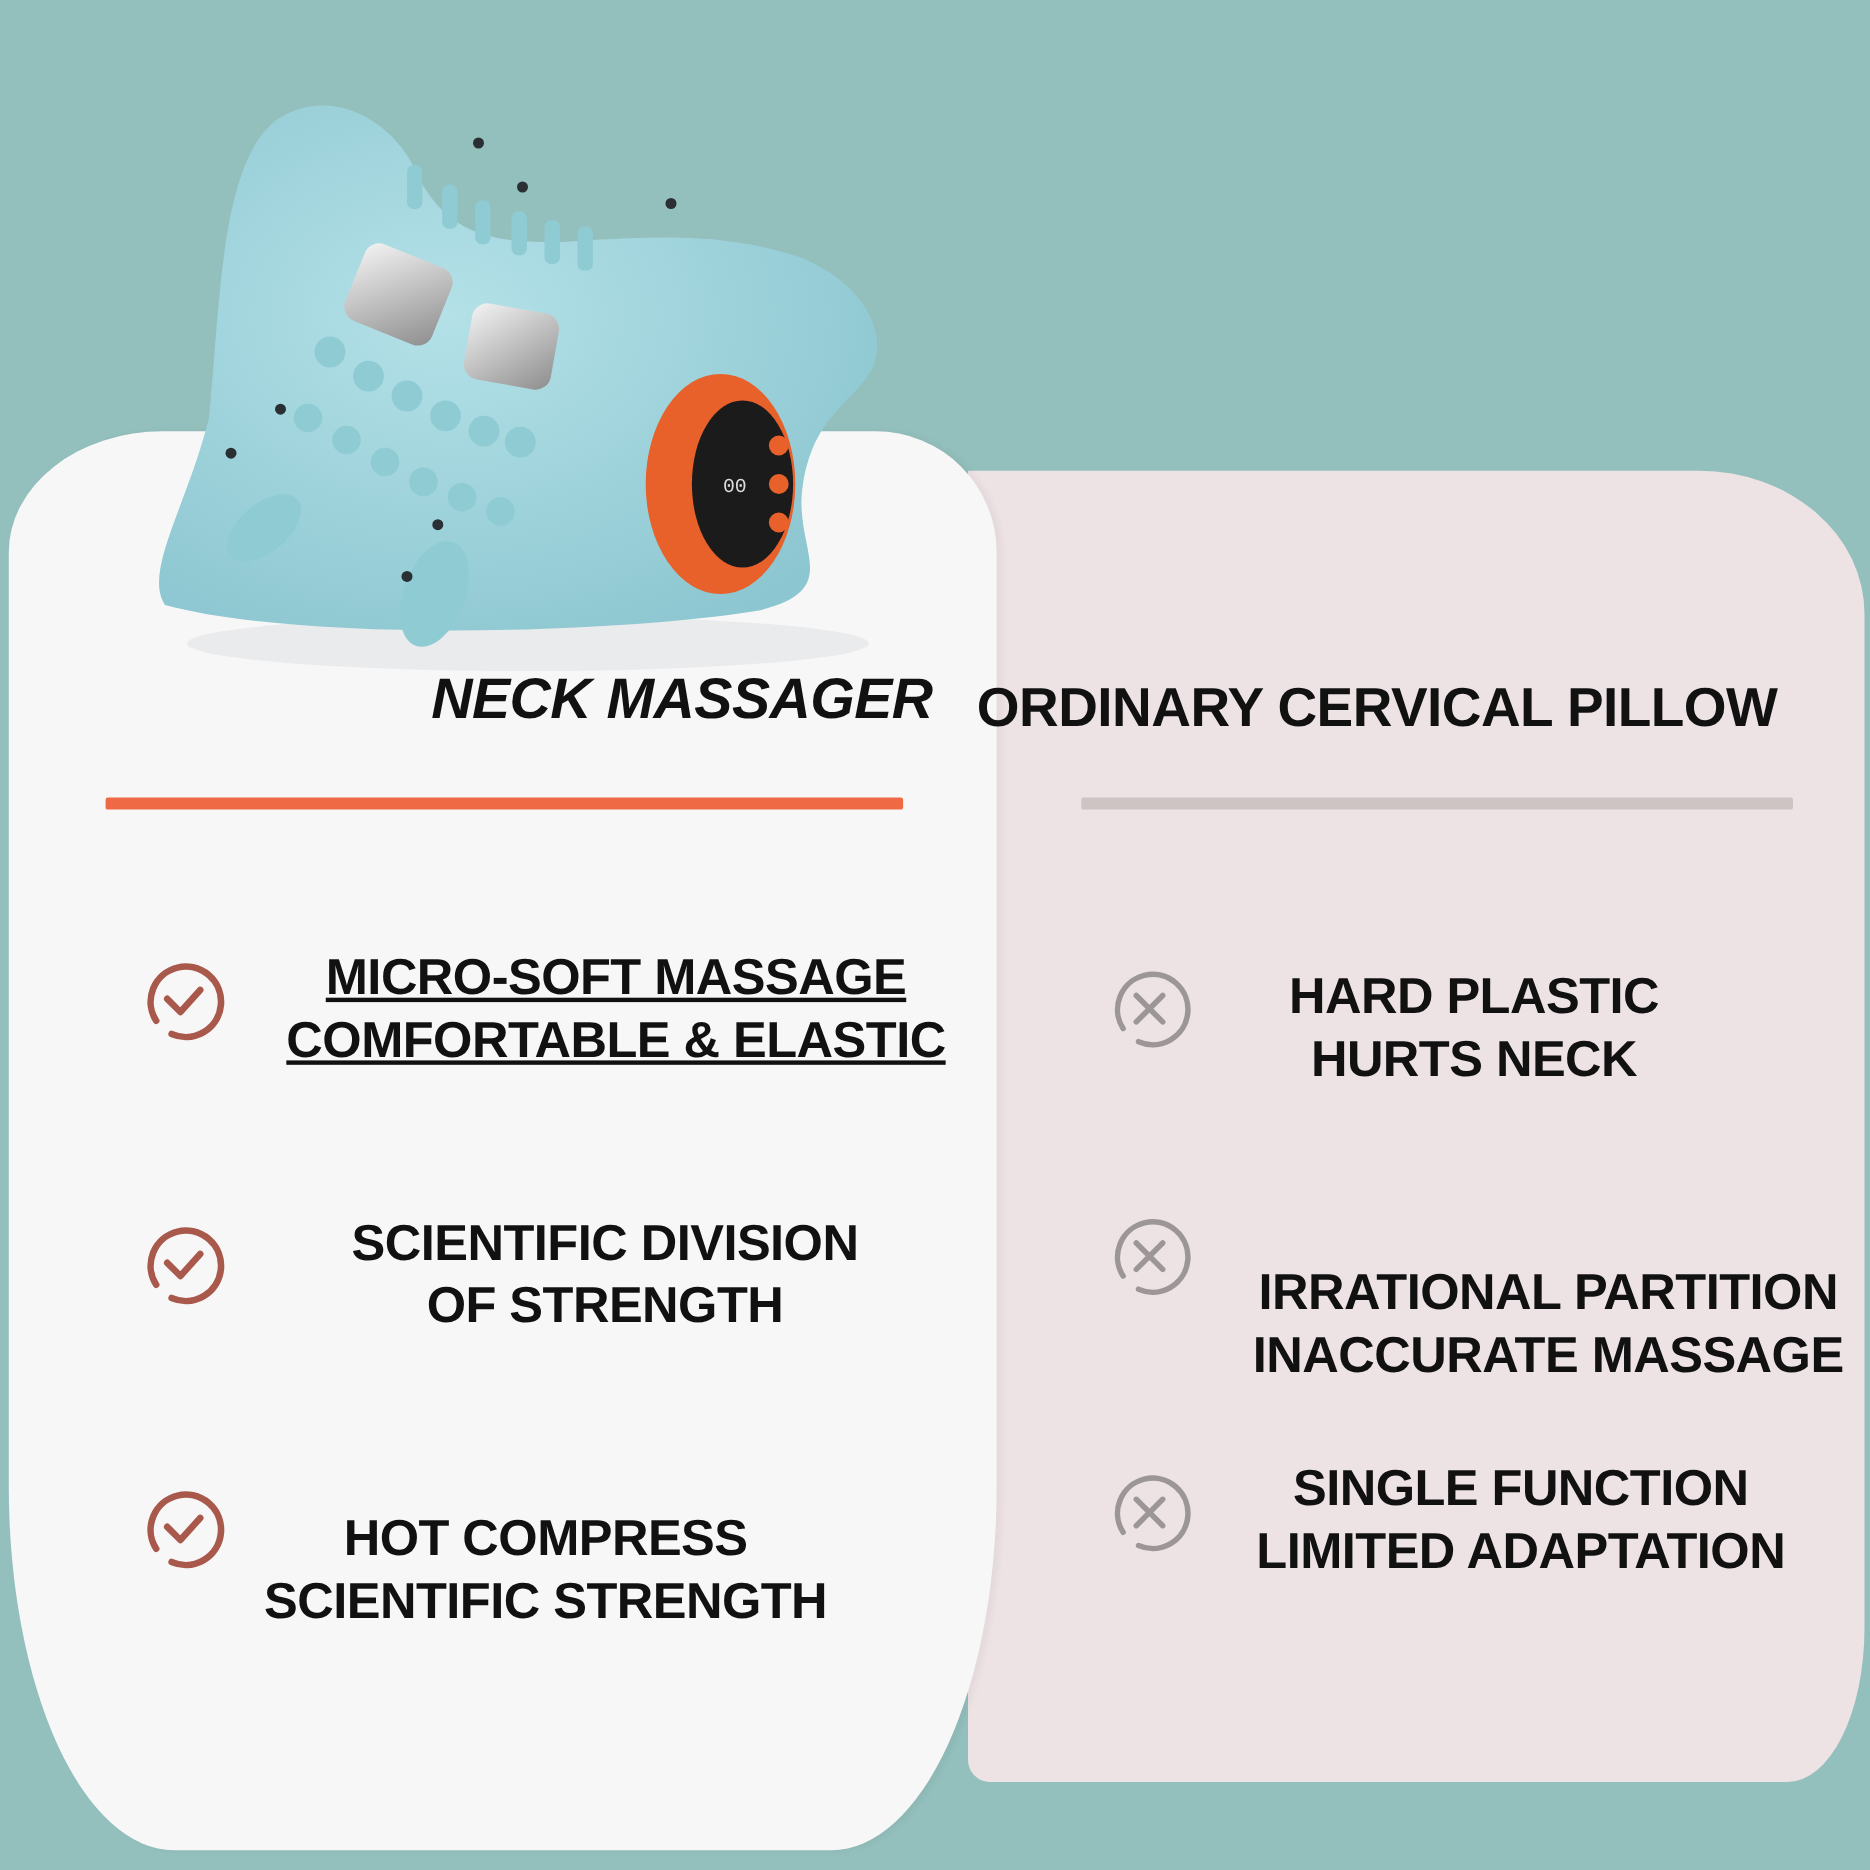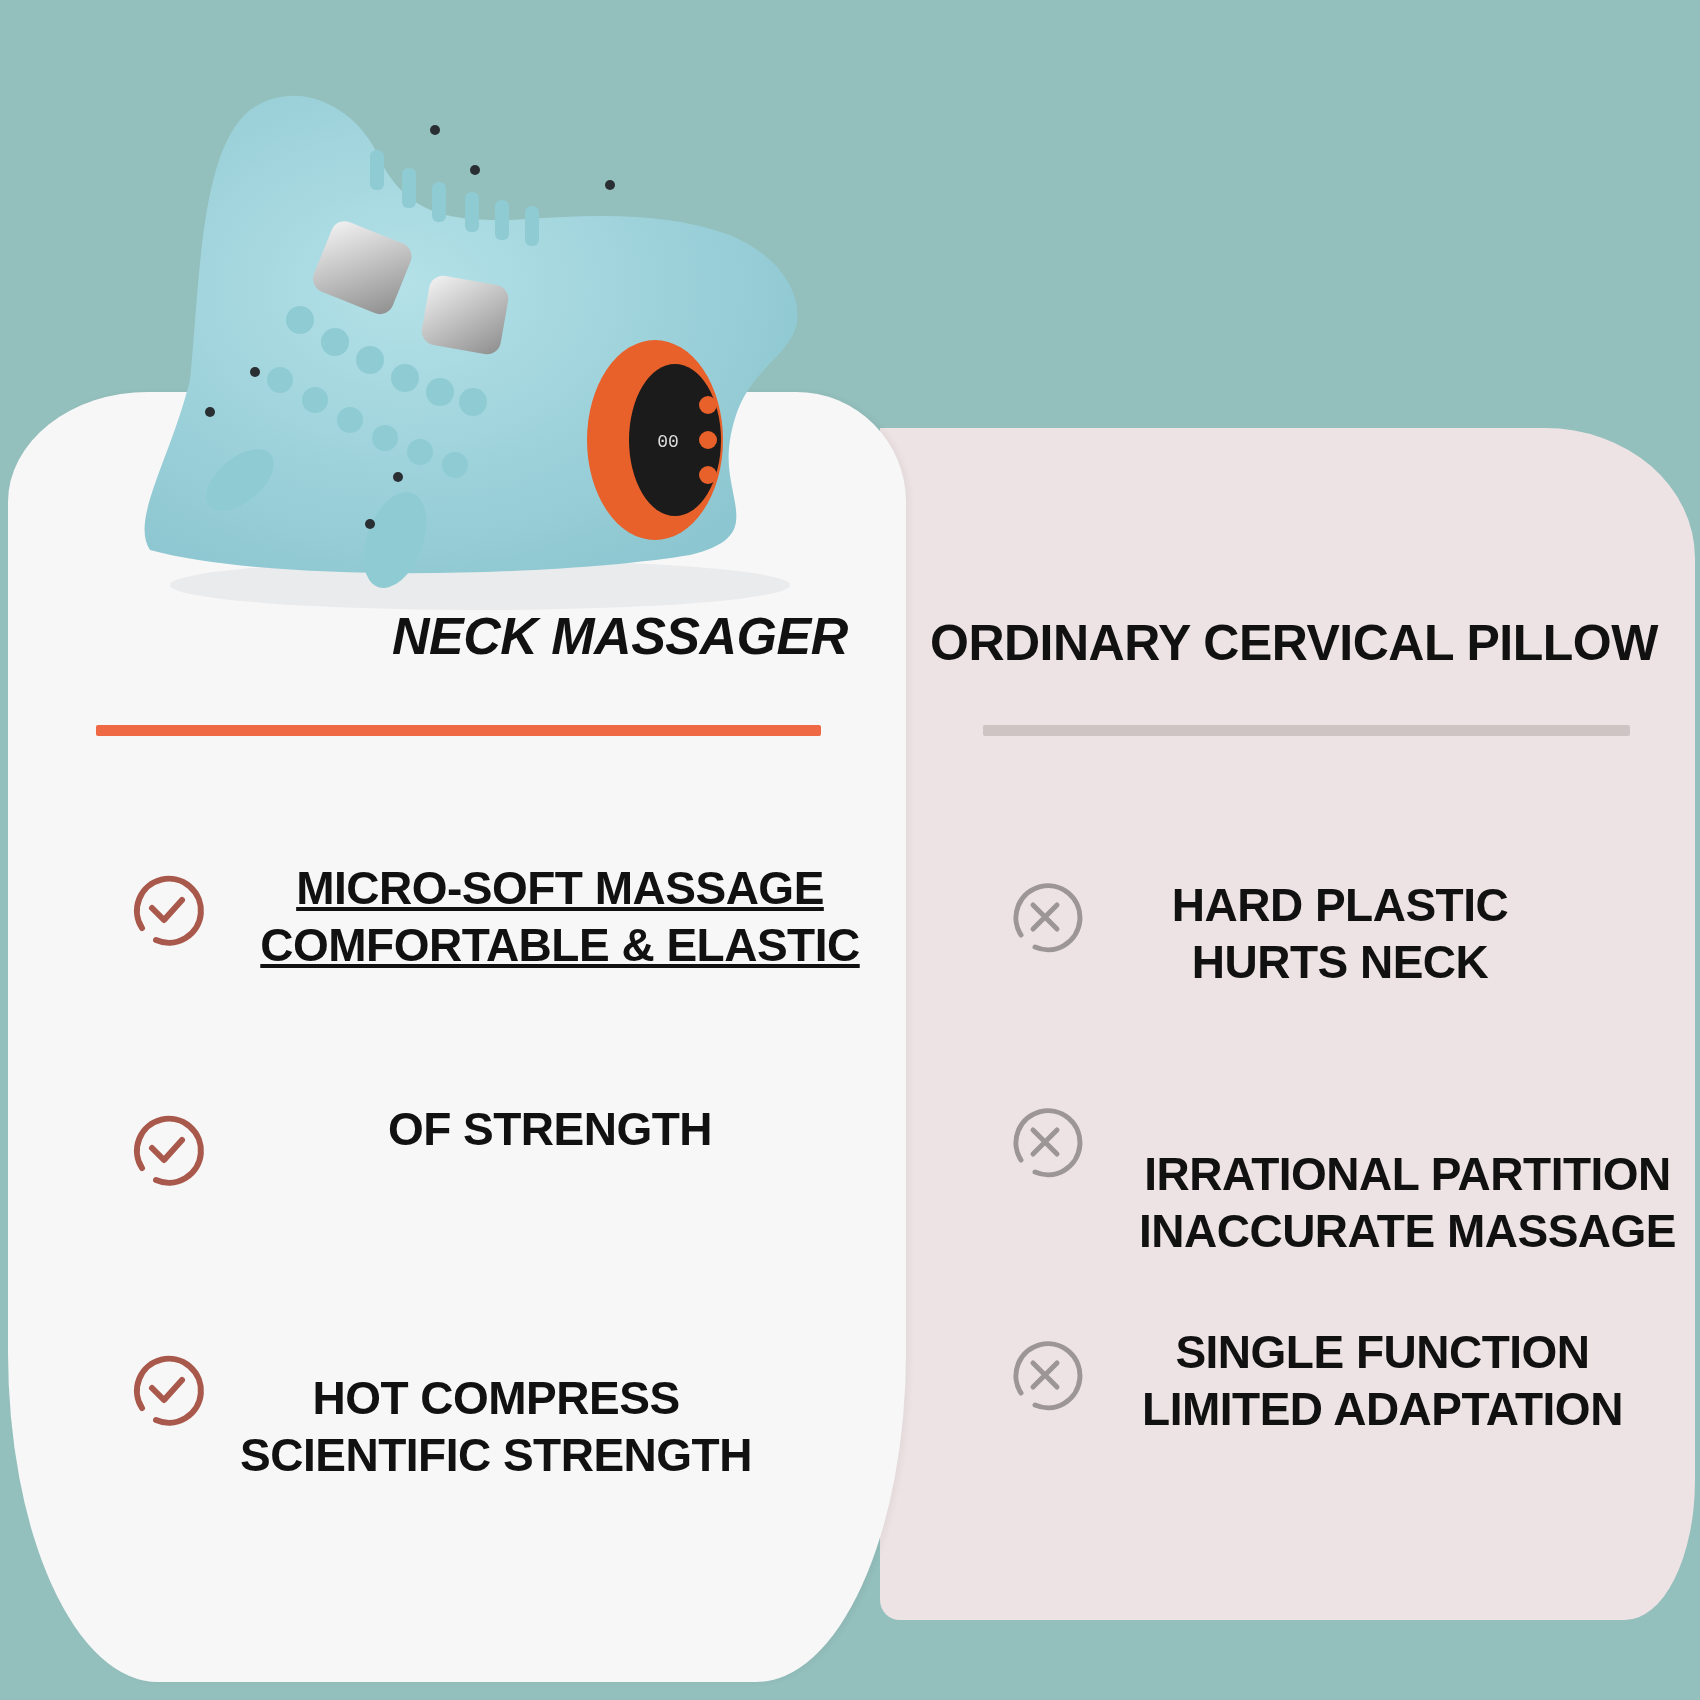--- a/index.html
+++ b/index.html
@@ -24,7 +24,7 @@
     white-space: nowrap; letter-spacing: -0.5px;
   }
   .title-left { left: 392px; top: 606px; font-size: 52px; font-style: italic; }
-  .title-right { left: 930px; top: 614px; font-size: 50px; }
+  .title-right { left: 888px; top: 614px; font-size: 50px; }
   .divider { position: absolute; height: 11px; border-radius: 2px; }
   .divider-left { left: 96px; top: 725px; width: 725px; background: #ef6a44; }
   .divider-right { left: 983px; top: 725px; width: 647px; background: #cfc4c4; }

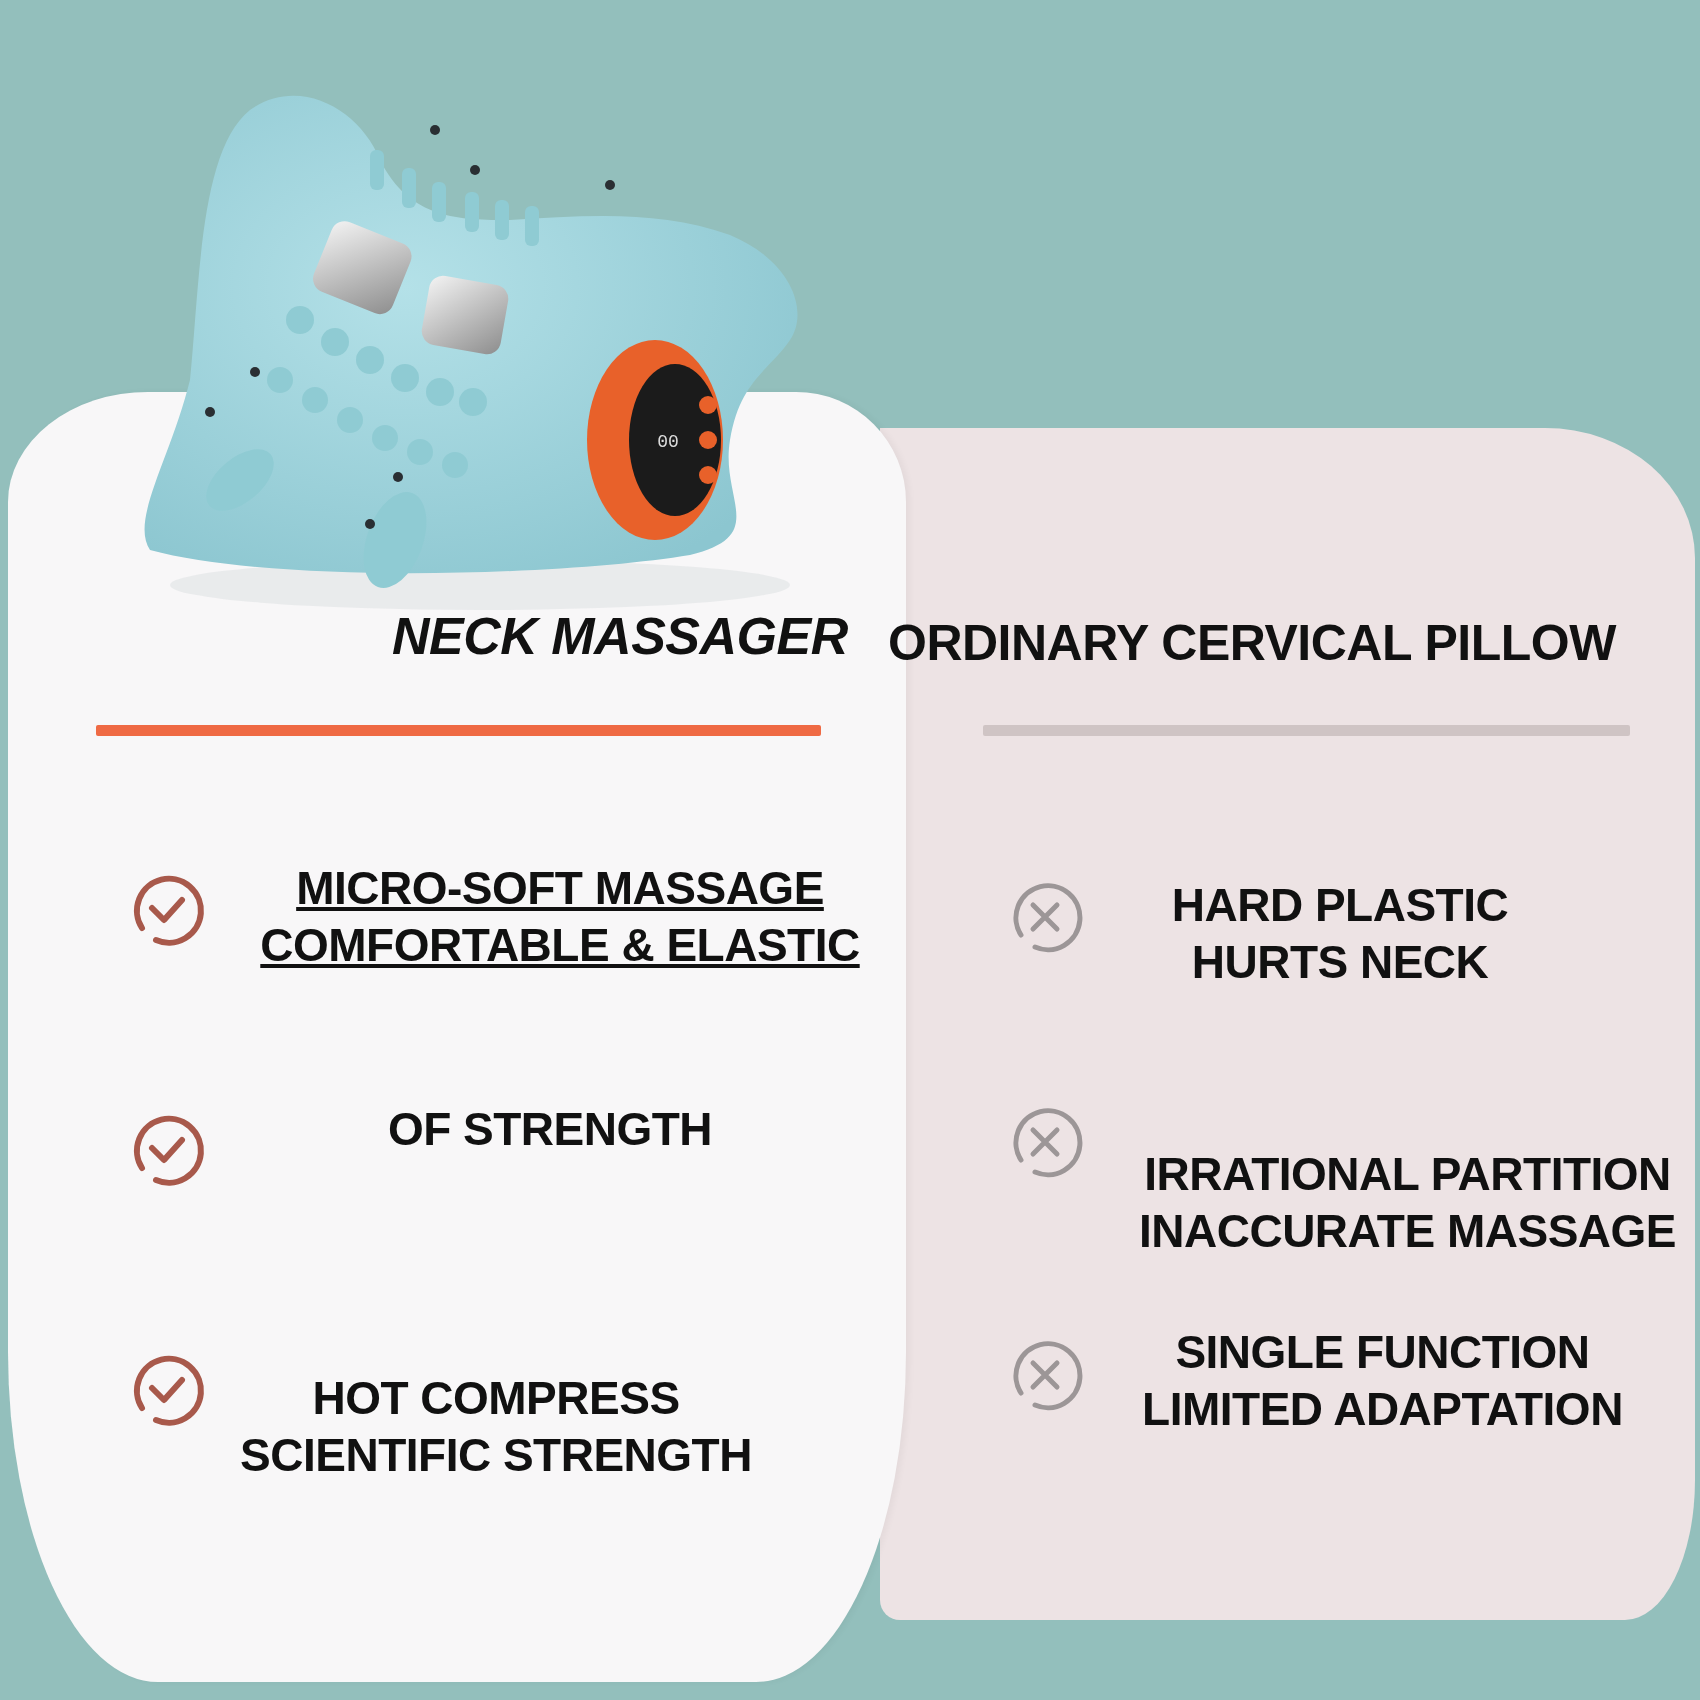--- a/index.html
+++ b/index.html
@@ -122,6 +122,7 @@
   <path d="M28,40 L40,52 L58,32" fill="none" stroke="#a8594b" stroke-width="6" stroke-linecap="round" stroke-linejoin="round"></path>
 </svg>
 <div class="feature" style="left:240px; top:1101px; width:620px;">
+  <div>SCIENTIFIC DIVISION</div>
   <div>OF STRENGTH</div>
 </div>
 

